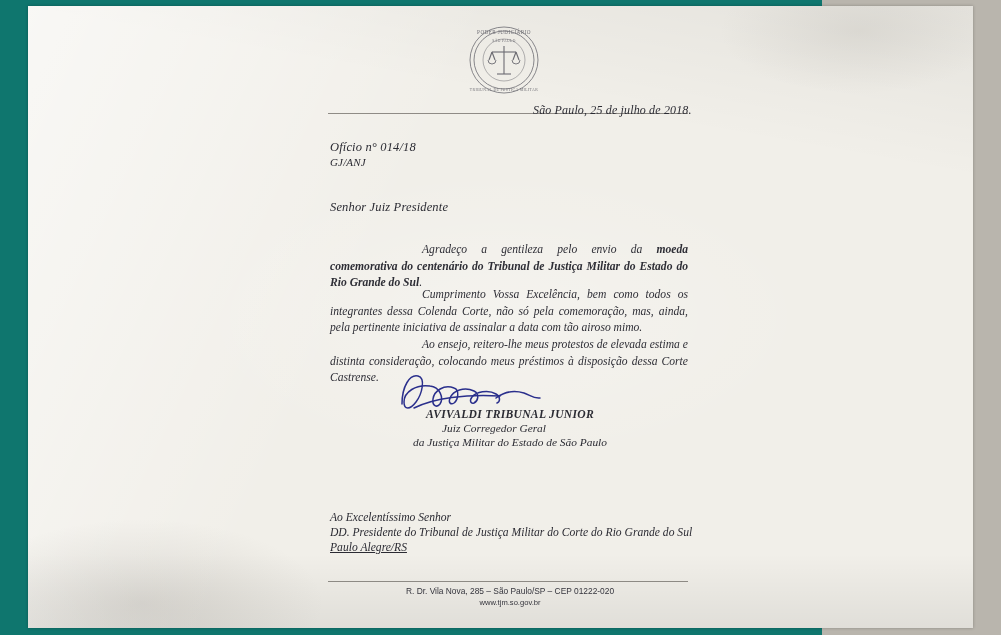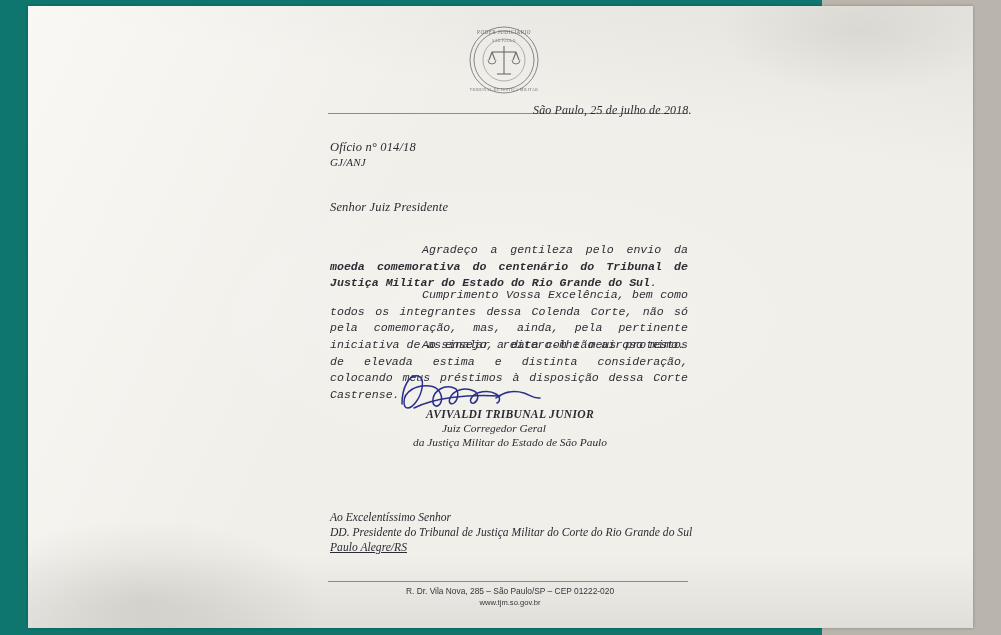--- a/index.html
+++ b/index.html
@@ -104,7 +104,6 @@
     font-size: 11.6px;
     line-height: 16.5px;
     color: #2e2e36;
-    font-family: Liberation Mono, monospace;
   }
   #para1 { top: 236px; }
   #para2 { top: 281px; }

